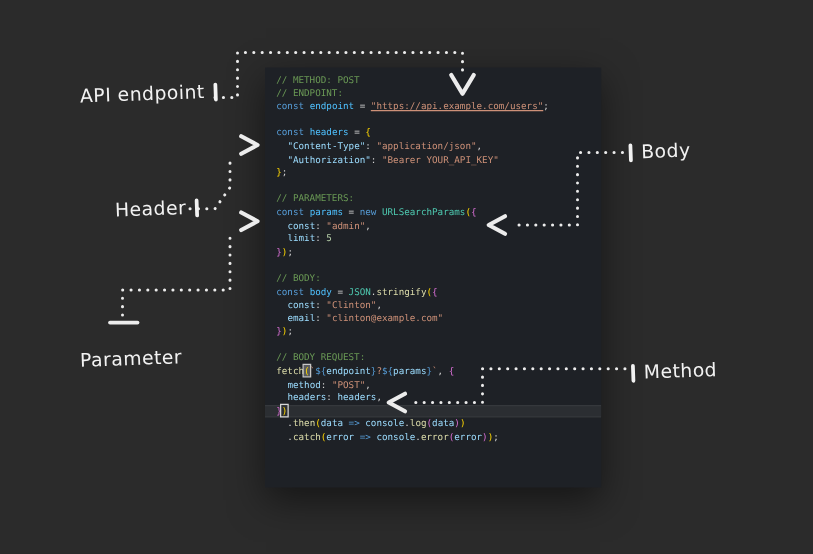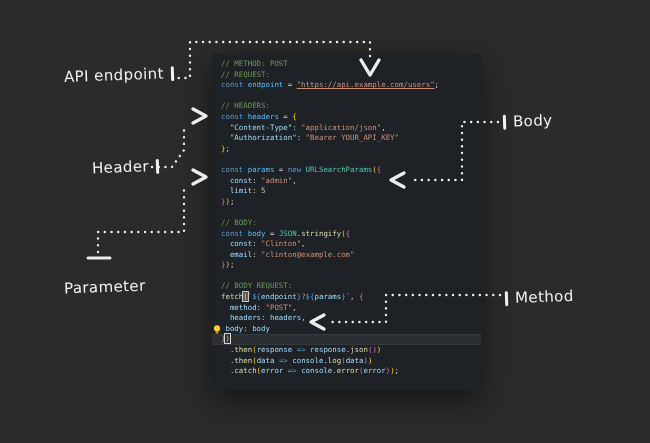--- a/index.html
+++ b/index.html
@@ -42,7 +42,7 @@
   <div class="editor">
     <div id="code">
         <div class="line"><span class="tk-cm">// METHOD: POST</span></div>
-        <div class="line"><span class="tk-cm">// REQUEST:</span></div>
+        <div class="line"><span class="tk-cm">// ENDPOINT:</span></div>
         <div class="line"><span class="tk-kw">const </span><span class="tk-var">endpoint</span><span class="tk-pun"> = </span><span class="tk-str tk-u">"https://api.example.com/users"</span><span class="tk-pun">;</span></div>
         <div class="line"></div>
         <div class="line"><span class="tk-cm">// HEADERS:</span></div>

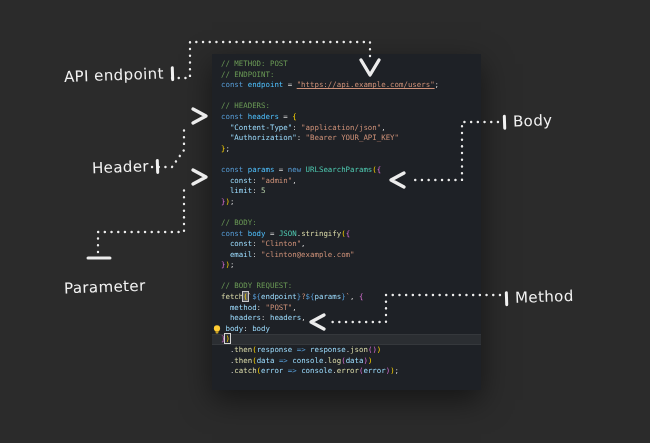--- a/index.html
+++ b/index.html
@@ -45,7 +45,6 @@
         <div class="line"><span class="tk-cm">// ENDPOINT:</span></div>
         <div class="line"><span class="tk-kw">const </span><span class="tk-var">endpoint</span><span class="tk-pun"> = </span><span class="tk-str tk-u">"https://api.example.com/users"</span><span class="tk-pun">;</span></div>
         <div class="line"></div>
-        <div class="line"><span class="tk-cm">// HEADERS:</span></div>
         <div class="line"><span class="tk-kw">const </span><span class="tk-var">headers</span><span class="tk-pun"> = </span><span class="tk-b1">{</span></div>
         <div class="line"><span class="tk-pun">  </span><span class="tk-prop">"Content-Type"</span><span class="tk-pun">: </span><span class="tk-str">"application/json"</span><span class="tk-pun">,</span></div>
         <div class="line"><span class="tk-pun">  </span><span class="tk-prop">"Authorization"</span><span class="tk-pun">: </span><span class="tk-str">"Bearer YOUR_API_KEY"</span></div>

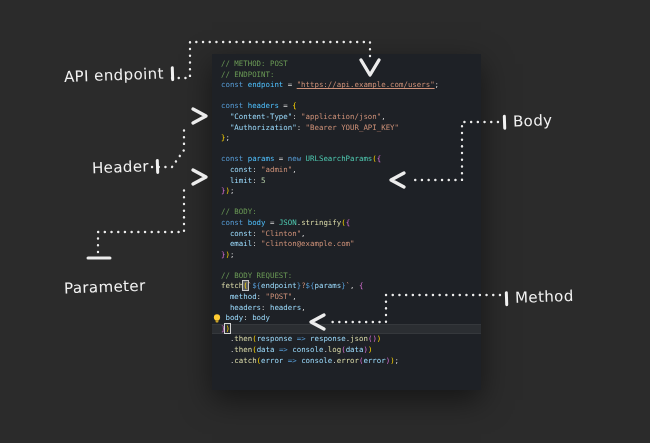--- a/index.html
+++ b/index.html
@@ -50,6 +50,7 @@
         <div class="line"><span class="tk-pun">  </span><span class="tk-prop">"Authorization"</span><span class="tk-pun">: </span><span class="tk-str">"Bearer YOUR_API_KEY"</span></div>
         <div class="line"><span class="tk-b1">}</span><span class="tk-pun">;</span></div>
         <div class="line"></div>
+        <div class="line"><span class="tk-cm">// PARAMETERS:</span></div>
         <div class="line"><span class="tk-kw">const </span><span class="tk-var">params</span><span class="tk-pun"> = </span><span class="tk-kw">new </span><span class="tk-cls">URLSearchParams</span><span class="tk-b1">(</span><span class="tk-b2">{</span></div>
         <div class="line"><span class="tk-pun">  </span><span class="tk-prop">const</span><span class="tk-pun">: </span><span class="tk-str">"admin"</span><span class="tk-pun">,</span></div>
         <div class="line"><span class="tk-pun">  </span><span class="tk-prop">limit</span><span class="tk-pun">: </span><span class="tk-num">5</span></div>

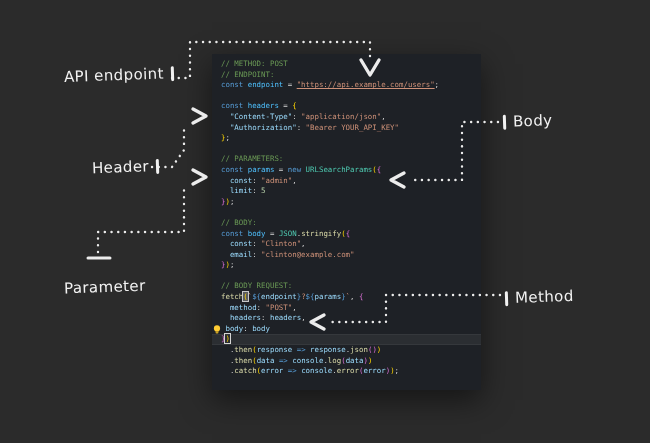--- a/index.html
+++ b/index.html
@@ -66,10 +66,6 @@
         <div class="line"><span class="tk-fn">fetch</span><span class="tk-b1 tk-mbox">(</span><span class="tk-str">`</span><span class="tk-kw">${</span><span class="tk-prop">endpoint</span><span class="tk-kw">}</span><span class="tk-str">?</span><span class="tk-kw">${</span><span class="tk-prop">params</span><span class="tk-kw">}</span><span class="tk-str">`</span><span class="tk-pun">, </span><span class="tk-b2">{</span></div>
         <div class="line"><span class="tk-pun">  </span><span class="tk-prop">method</span><span class="tk-pun">: </span><span class="tk-str">"POST"</span><span class="tk-pun">,</span></div>
         <div class="line"><span class="tk-pun">  </span><span class="tk-prop">headers</span><span class="tk-pun">: </span><span class="tk-prop">headers</span><span class="tk-pun">,</span></div>
-        <div class="line"><span class="bulb"><svg width="8" height="9" viewBox="0 0 8 9">
-              <circle cx="4" cy="3.4" r="3.1" fill="#ffcc33"></circle>
-              <rect x="2.6" y="6.2" width="2.8" height="2.2" rx="0.6" fill="#c9a227"></rect>
-            </svg></span><span class="tk-pun"> </span><span class="tk-prop">body</span><span class="tk-pun">: </span><span class="tk-prop">body</span></div>
         <div class="line current"><span class="tk-b2">}</span><span class="tk-b1 tk-cur">)</span></div>
         <div class="line"><span class="tk-pun">  .</span><span class="tk-fn">then</span><span class="tk-b1">(</span><span class="tk-prop">response</span><span class="tk-kw"> =&gt; </span><span class="tk-prop">response</span><span class="tk-pun">.</span><span class="tk-fn">json</span><span class="tk-b2">(</span><span class="tk-b2">)</span><span class="tk-b1">)</span></div>
         <div class="line"><span class="tk-pun">  .</span><span class="tk-fn">then</span><span class="tk-b1">(</span><span class="tk-prop">data</span><span class="tk-kw"> =&gt; </span><span class="tk-prop">console</span><span class="tk-pun">.</span><span class="tk-fn">log</span><span class="tk-b2">(</span><span class="tk-prop">data</span><span class="tk-b2">)</span><span class="tk-b1">)</span></div>

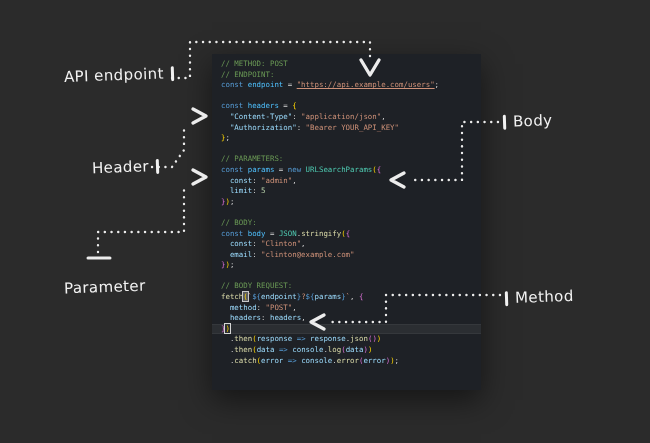--- a/index.html
+++ b/index.html
@@ -67,7 +67,6 @@
         <div class="line"><span class="tk-pun">  </span><span class="tk-prop">method</span><span class="tk-pun">: </span><span class="tk-str">"POST"</span><span class="tk-pun">,</span></div>
         <div class="line"><span class="tk-pun">  </span><span class="tk-prop">headers</span><span class="tk-pun">: </span><span class="tk-prop">headers</span><span class="tk-pun">,</span></div>
         <div class="line current"><span class="tk-b2">}</span><span class="tk-b1 tk-cur">)</span></div>
-        <div class="line"><span class="tk-pun">  .</span><span class="tk-fn">then</span><span class="tk-b1">(</span><span class="tk-prop">response</span><span class="tk-kw"> =&gt; </span><span class="tk-prop">response</span><span class="tk-pun">.</span><span class="tk-fn">json</span><span class="tk-b2">(</span><span class="tk-b2">)</span><span class="tk-b1">)</span></div>
         <div class="line"><span class="tk-pun">  .</span><span class="tk-fn">then</span><span class="tk-b1">(</span><span class="tk-prop">data</span><span class="tk-kw"> =&gt; </span><span class="tk-prop">console</span><span class="tk-pun">.</span><span class="tk-fn">log</span><span class="tk-b2">(</span><span class="tk-prop">data</span><span class="tk-b2">)</span><span class="tk-b1">)</span></div>
         <div class="line"><span class="tk-pun">  .</span><span class="tk-fn">catch</span><span class="tk-b1">(</span><span class="tk-prop">error</span><span class="tk-kw"> =&gt; </span><span class="tk-prop">console</span><span class="tk-pun">.</span><span class="tk-fn">error</span><span class="tk-b2">(</span><span class="tk-prop">error</span><span class="tk-b2">)</span><span class="tk-b1">)</span><span class="tk-pun">;</span></div>
       </div>

